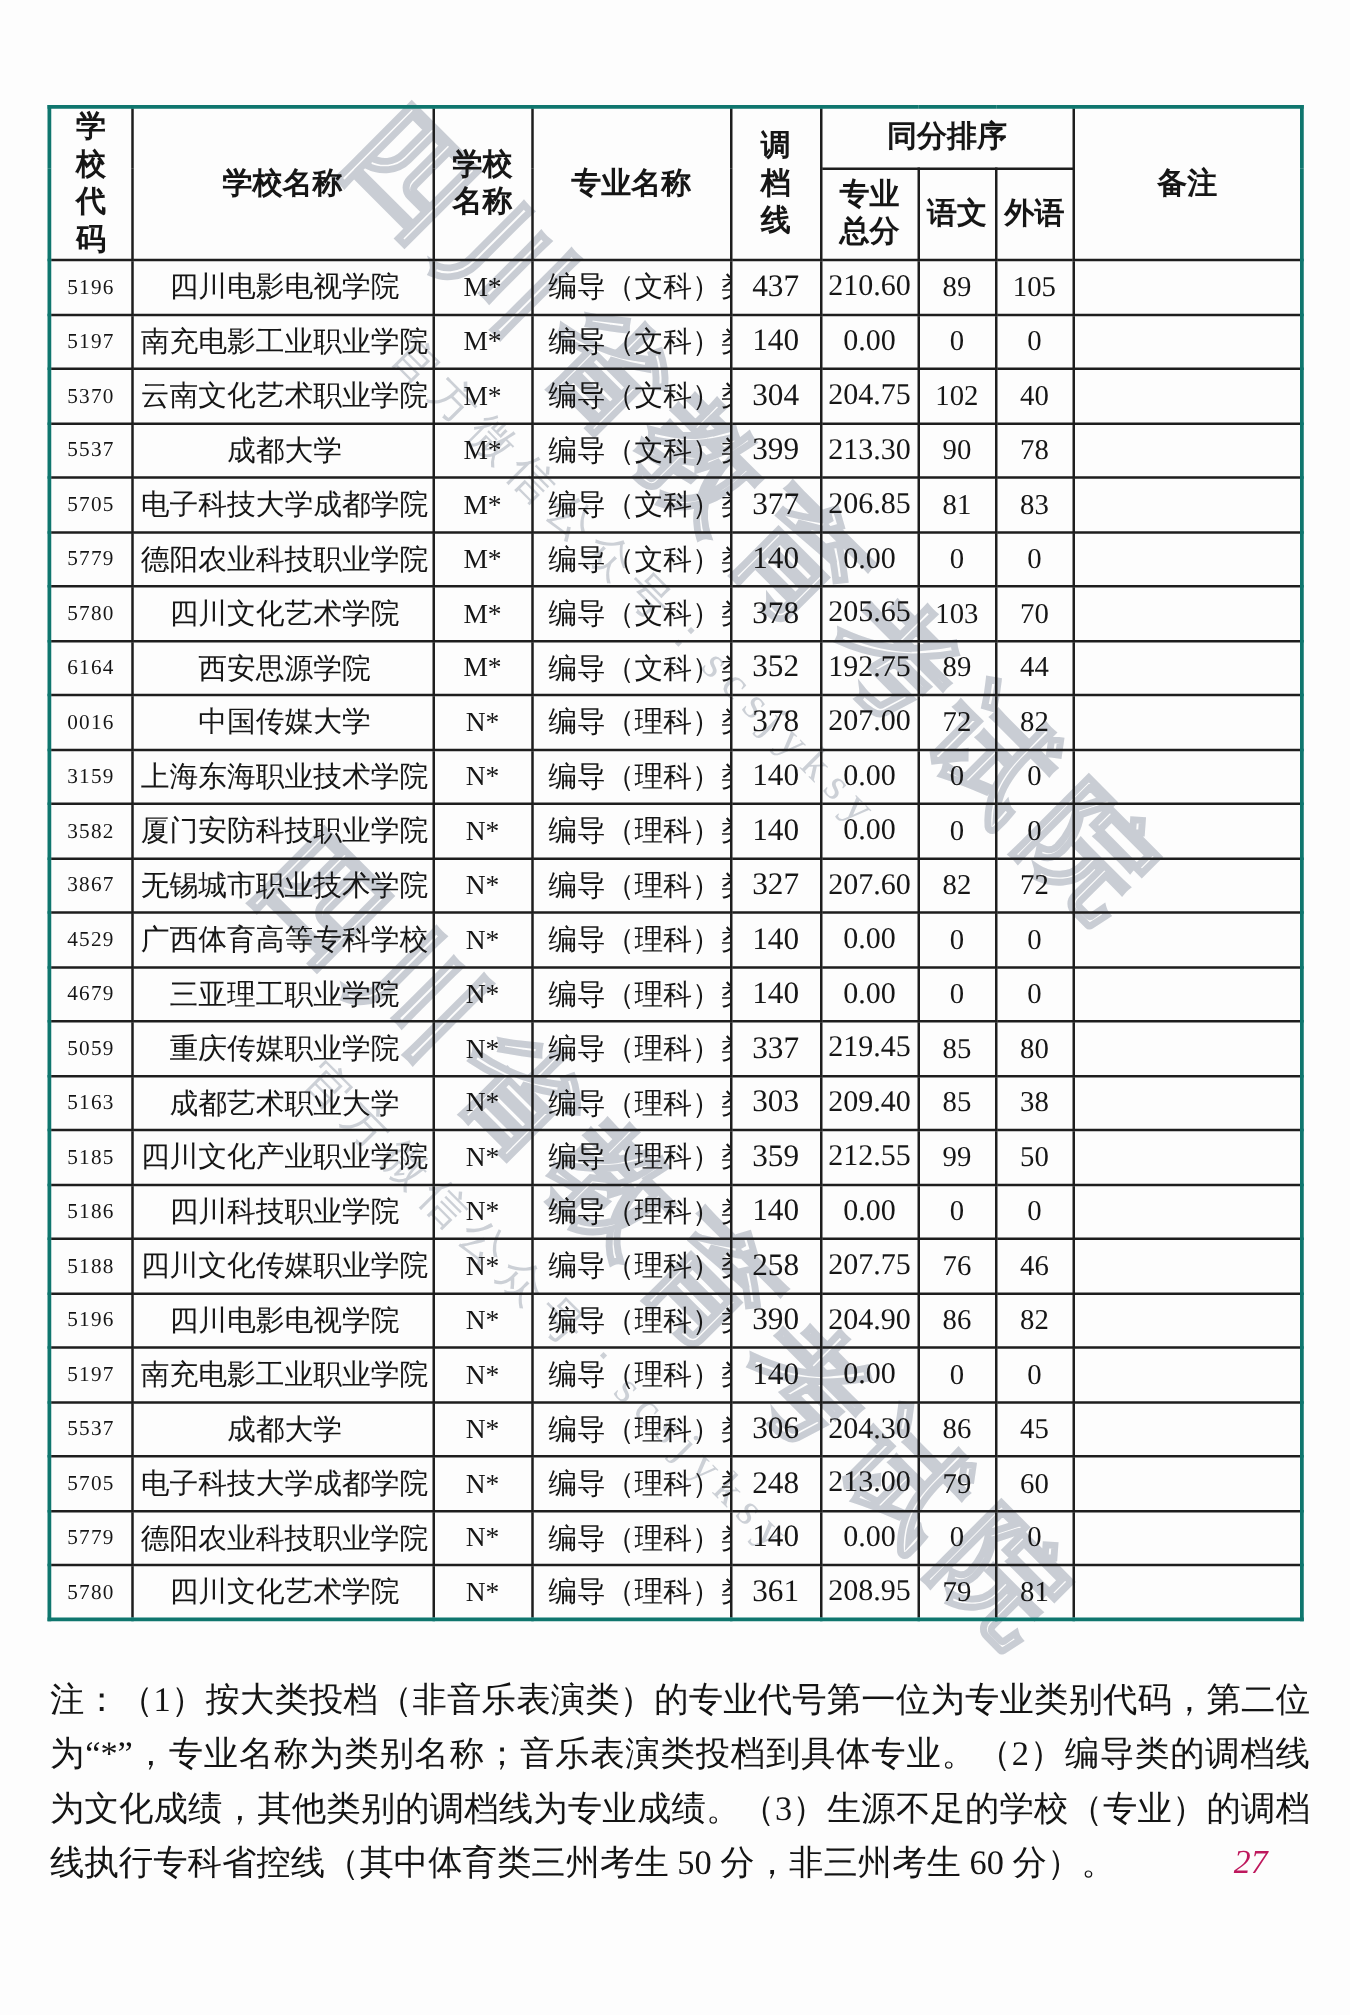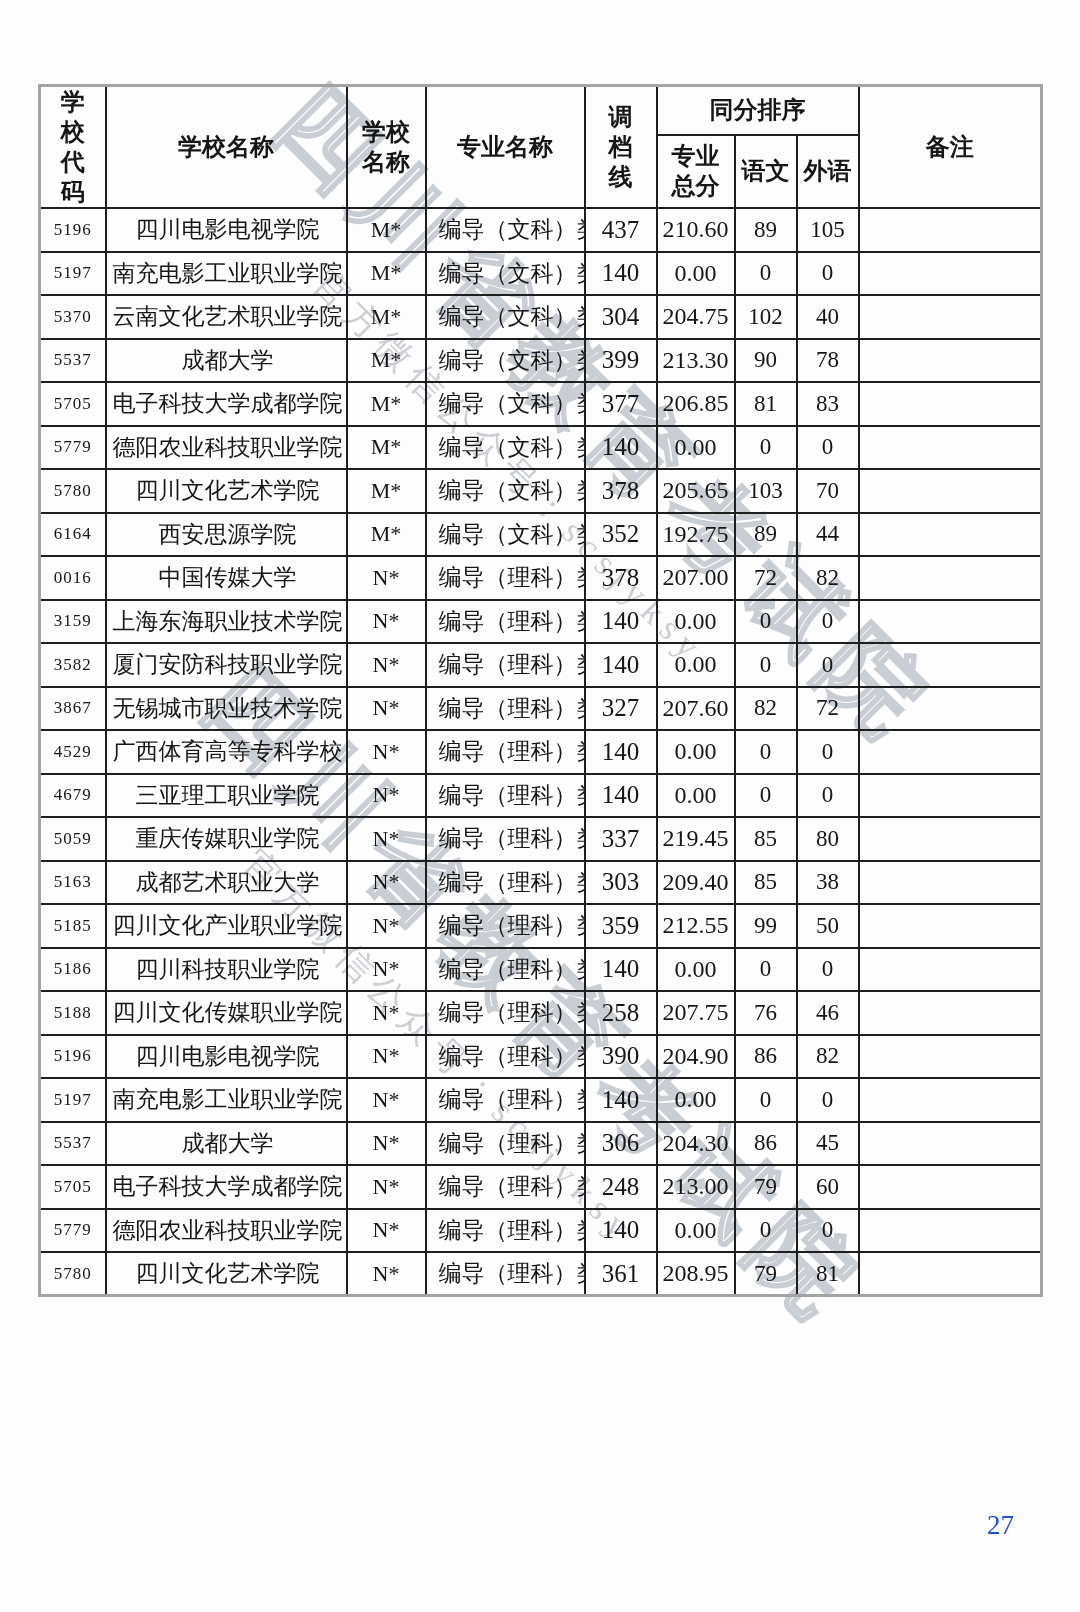--- a/index.html
+++ b/index.html
@@ -57,7 +57,7 @@
     vertical-align:middle;
     overflow:hidden;
   }
-  table.score { border:3px solid #a3a3a3; }
+  table.score { border:3px solid #0f766e; }
   thead th {
     font-weight:bold;
     font-size:24px;

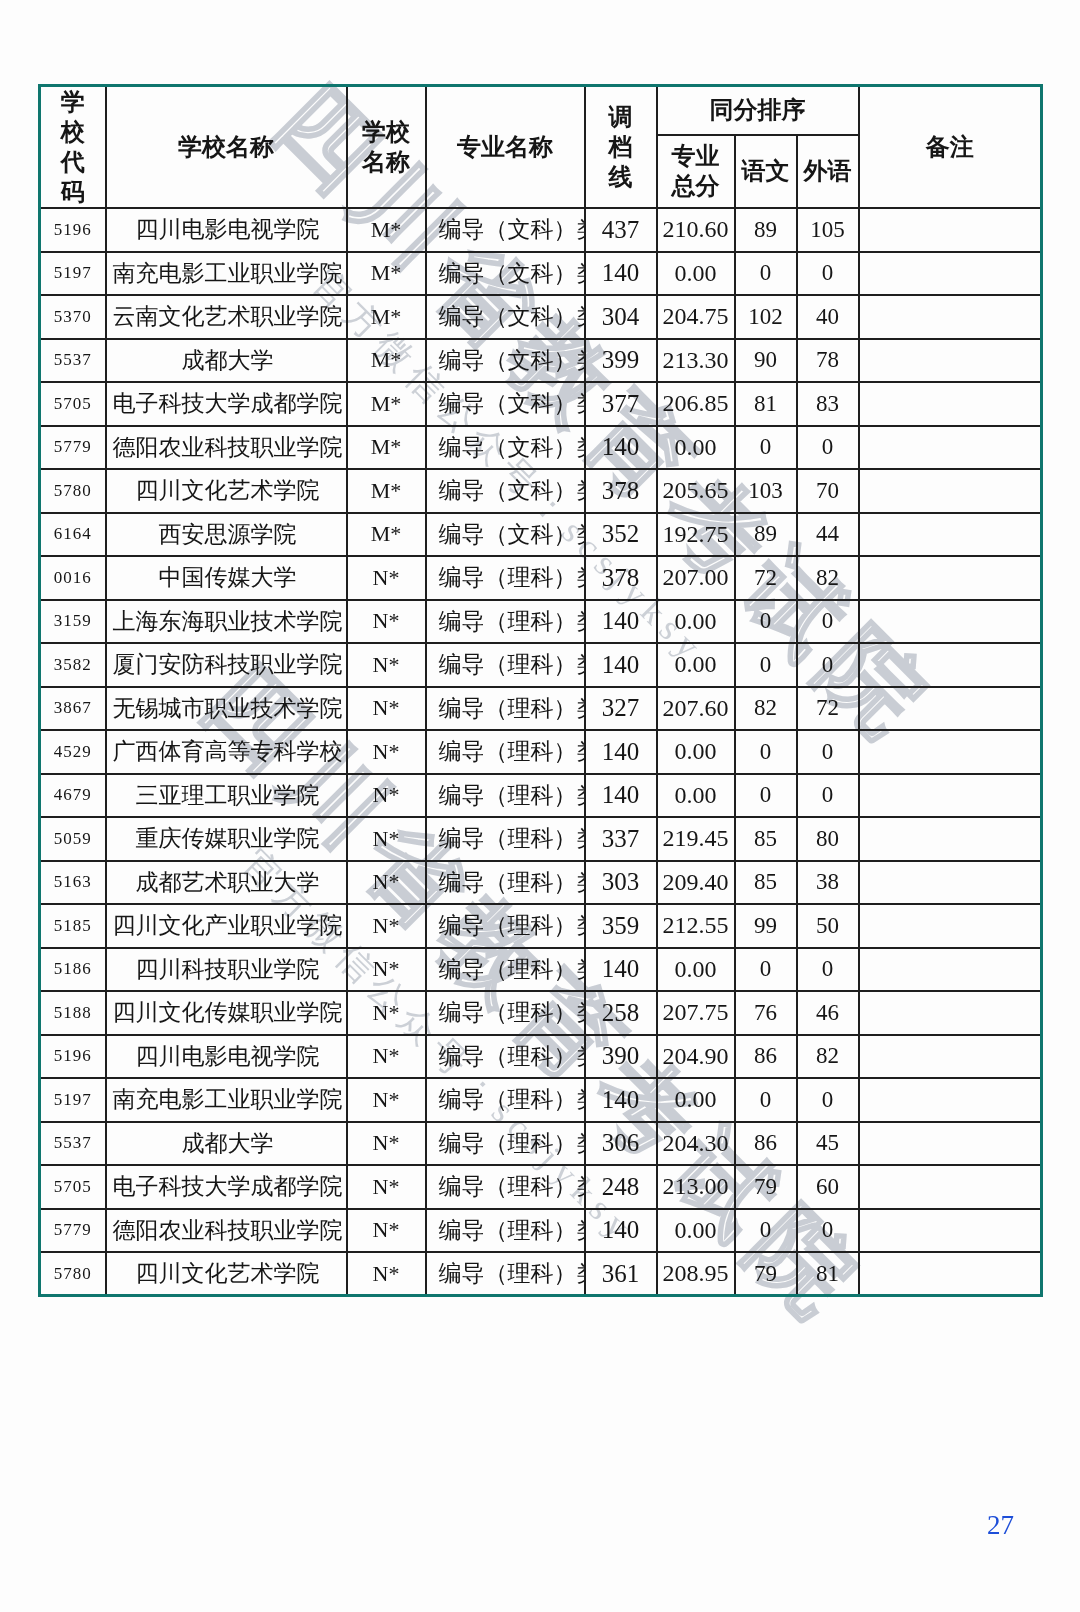--- a/index.html
+++ b/index.html
@@ -416,6 +416,7 @@
       </tbody>
   </table>
 
+  <p class="note">注：（1）按大类投档（非音乐表演类）的专业代号第一位为专业类别代码，第二位为“*”，专业名称为类别名称；音乐表演类投档到具体专业。（2）编导类的调档线为文化成绩，其他类别的调档线为专业成绩。（3）生源不足的学校（专业）的调档线执行专科省控线（其中体育类三州考生 50 分，非三州考生 60 分）。</p>
 
   <div class="pagenum">27</div>
 

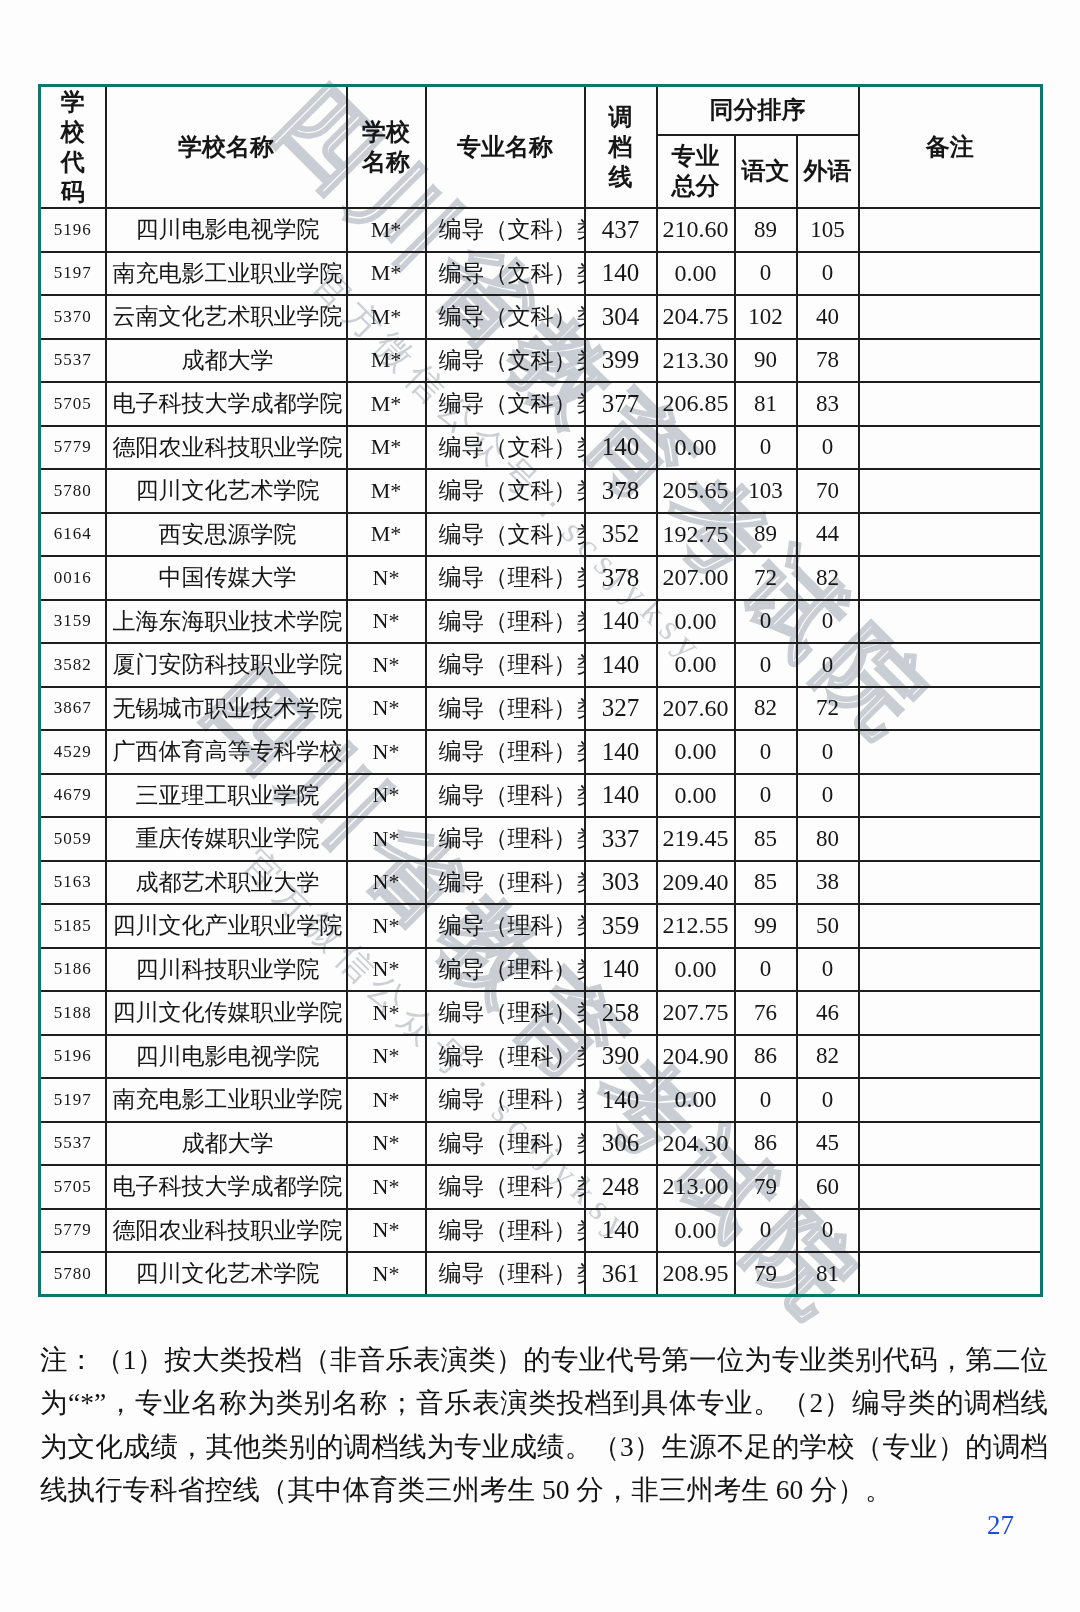--- a/index.html
+++ b/index.html
@@ -89,10 +89,11 @@
   }
   .pagenum {
     position:absolute;
-    right:66px; top:1510px;
+    right:66px; top:1474px;
     font-size:27px;
-    color:#1d4ed8;
+    color:#be185d;
     z-index:2;
+    font-style:italic;
   }
 </style>
 </head>

